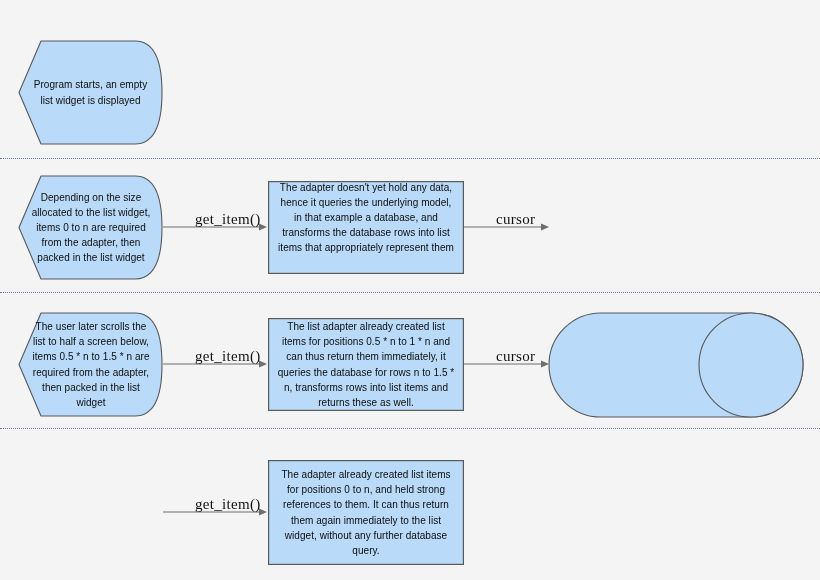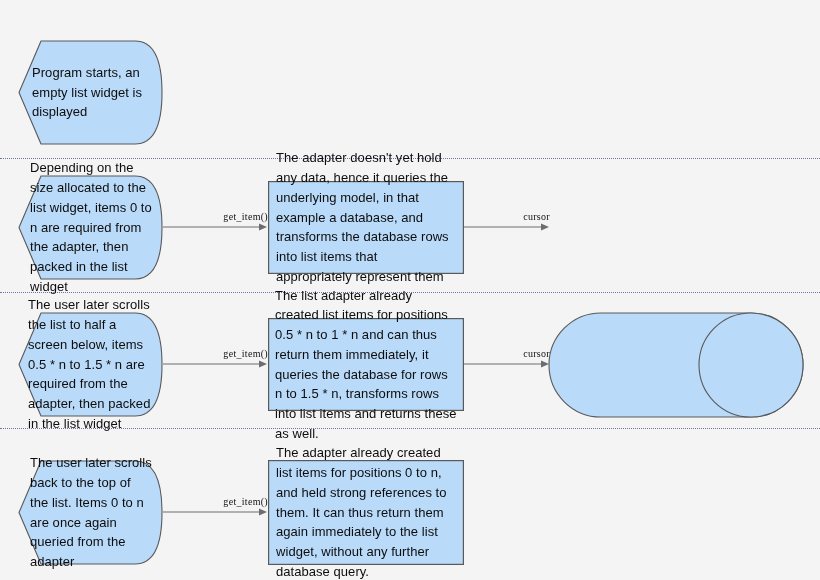--- a/index.html
+++ b/index.html
@@ -38,8 +38,8 @@
     display: flex;
     align-items: center;
     justify-content: center;
-    text-align: left;
-    font-size: 13px;
+    text-align: center;
+    font-size: 10px;
     line-height: 1.52;
     color: #0d0d0d;
     font-family: "Liberation Sans", sans-serif;

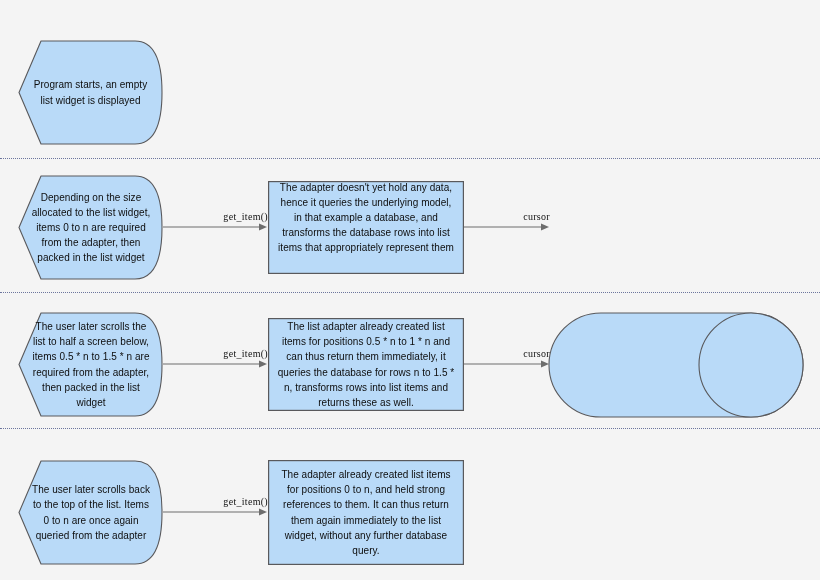--- a/index.html
+++ b/index.html
@@ -53,11 +53,12 @@
   .edge-label {
     position: absolute;
     font-family: "Liberation Serif", serif;
-    font-size: 10px;
+    font-size: 15px;
     color: #111111;
-    text-align: right;
+    text-align: left;
     white-space: nowrap;
     letter-spacing: 0.3px;
+    margin-left: 32px;
   }
 </style>
 </head>

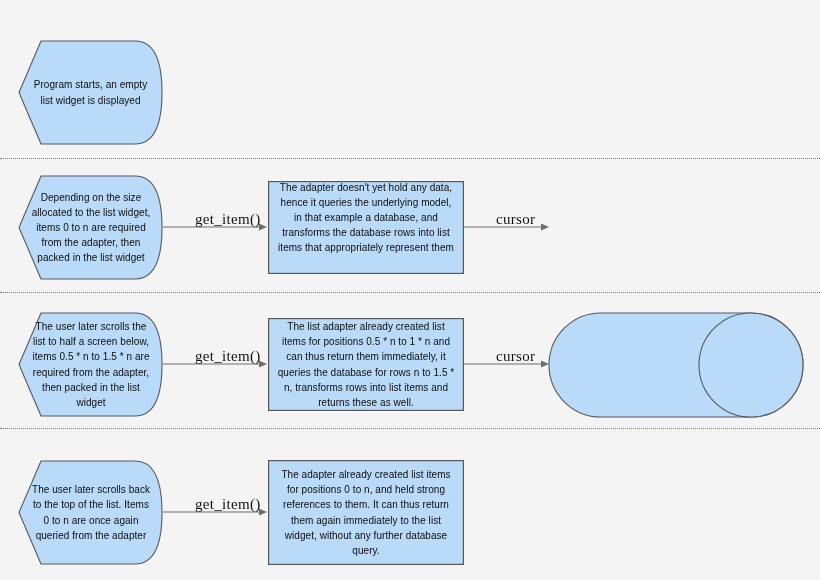--- a/index.html
+++ b/index.html
@@ -146,12 +146,6 @@
     <div class="node-label" style="left:12px; top:0; width:180px; height:106px;"></div>
   </div>
 
-  <div class="node" style="left:18px; top:460px; width:145px; height:105px;">
-    <svg width="145" height="105" viewBox="0 0 145 105">
-      <path d="M 23 1 L 117 1 Q 144 1 144 52.5 Q 144 104 117 104 L 23 104 L 1 52.5 Z" fill="#b9daf8" stroke="#59595c" stroke-width="1.1" stroke-linejoin="round"></path>
-    </svg>
-    <div class="node-label" style="left:12px; top:0; width:122px; height:105px;">The user later scrolls back to the top of the list. Items 0 to n are once again queried from the adapter</div>
-  </div>
 
   <div class="edge" style="left:163px; top:500px; width:105px; height:24px;">
     <svg width="105" height="24" viewBox="0 0 105 24">

